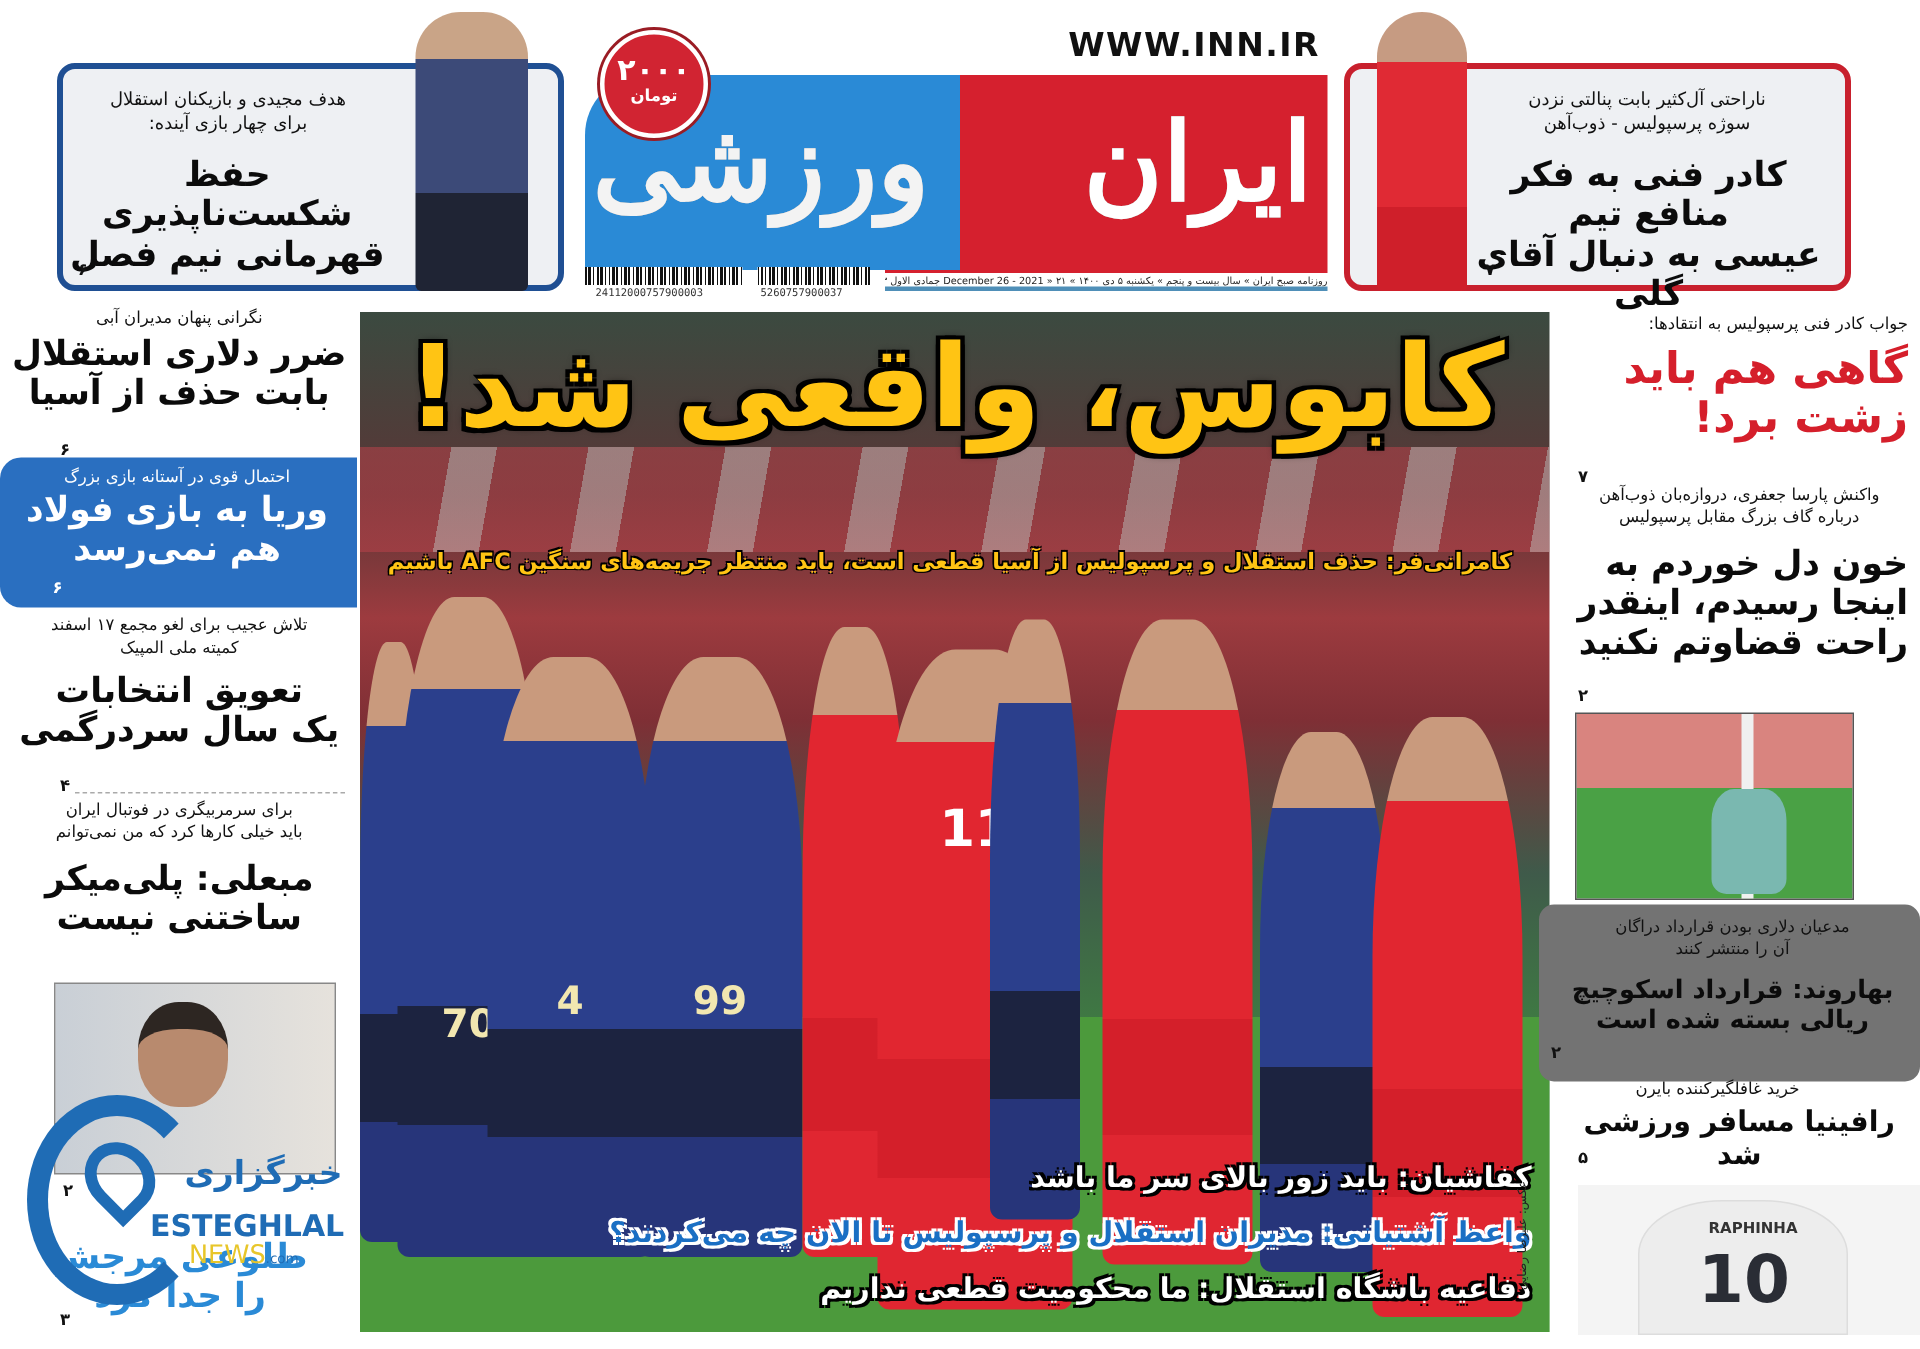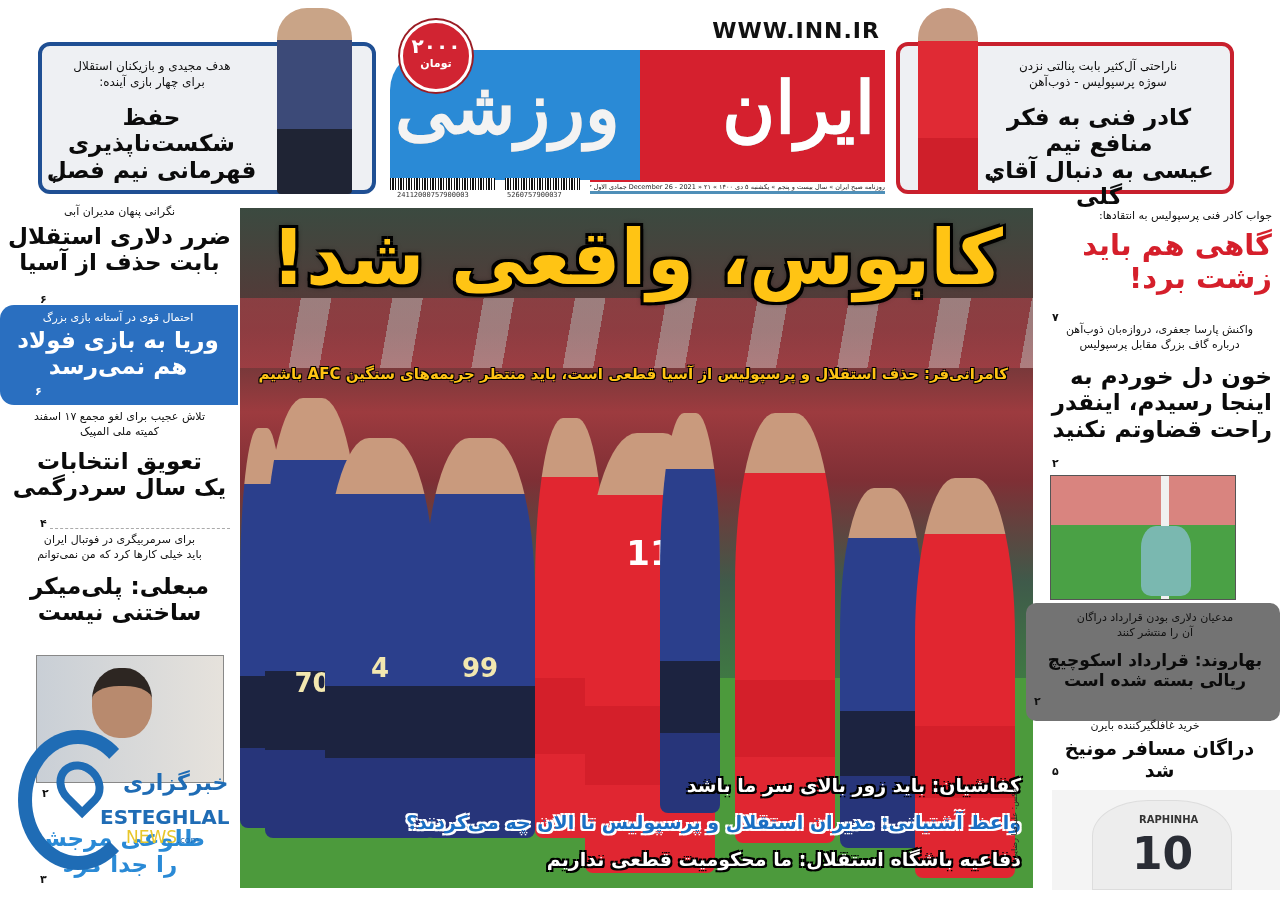--- a/index.html
+++ b/index.html
@@ -145,7 +145,7 @@
     <div class="abs pgnum" style="left:8px;top:92px;">۲</div>
   </div>
   <div class="abs kicker" style="right:40px;top:514px;width:190px;font-size:11px;">خرید غافلگیرکننده بایرن</div>
-  <div class="abs head-b" style="right:8px;top:533px;width:225px;font-size:19px;">دراگان مسافر مونیخ شد</div>
+  <div class="abs head-b" style="right:8px;top:533px;width:225px;font-size:19px;">رافینیا مسافر ورزشی شد</div>
   <div class="abs pgnum" style="left:10px;top:560px;">۵</div>
   <div class="abs" style="left:10px;top:585px;width:228px;height:100px;background:#f4f4f4;">
     <div class="abs" style="left:40px;top:10px;width:140px;height:90px;background:#ededed;border-radius:40% 40% 0 0;border:1px solid #ddd;"></div>

